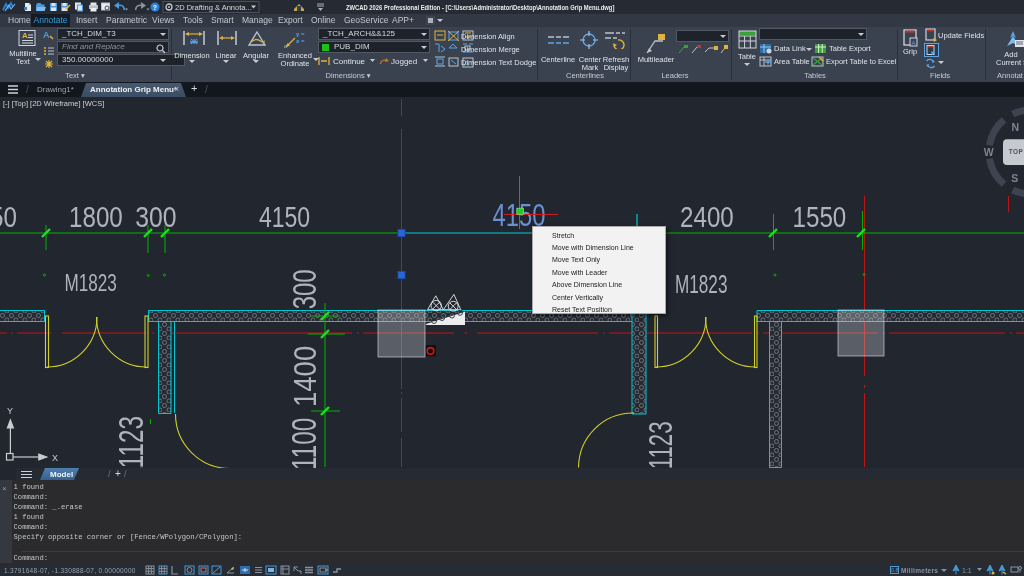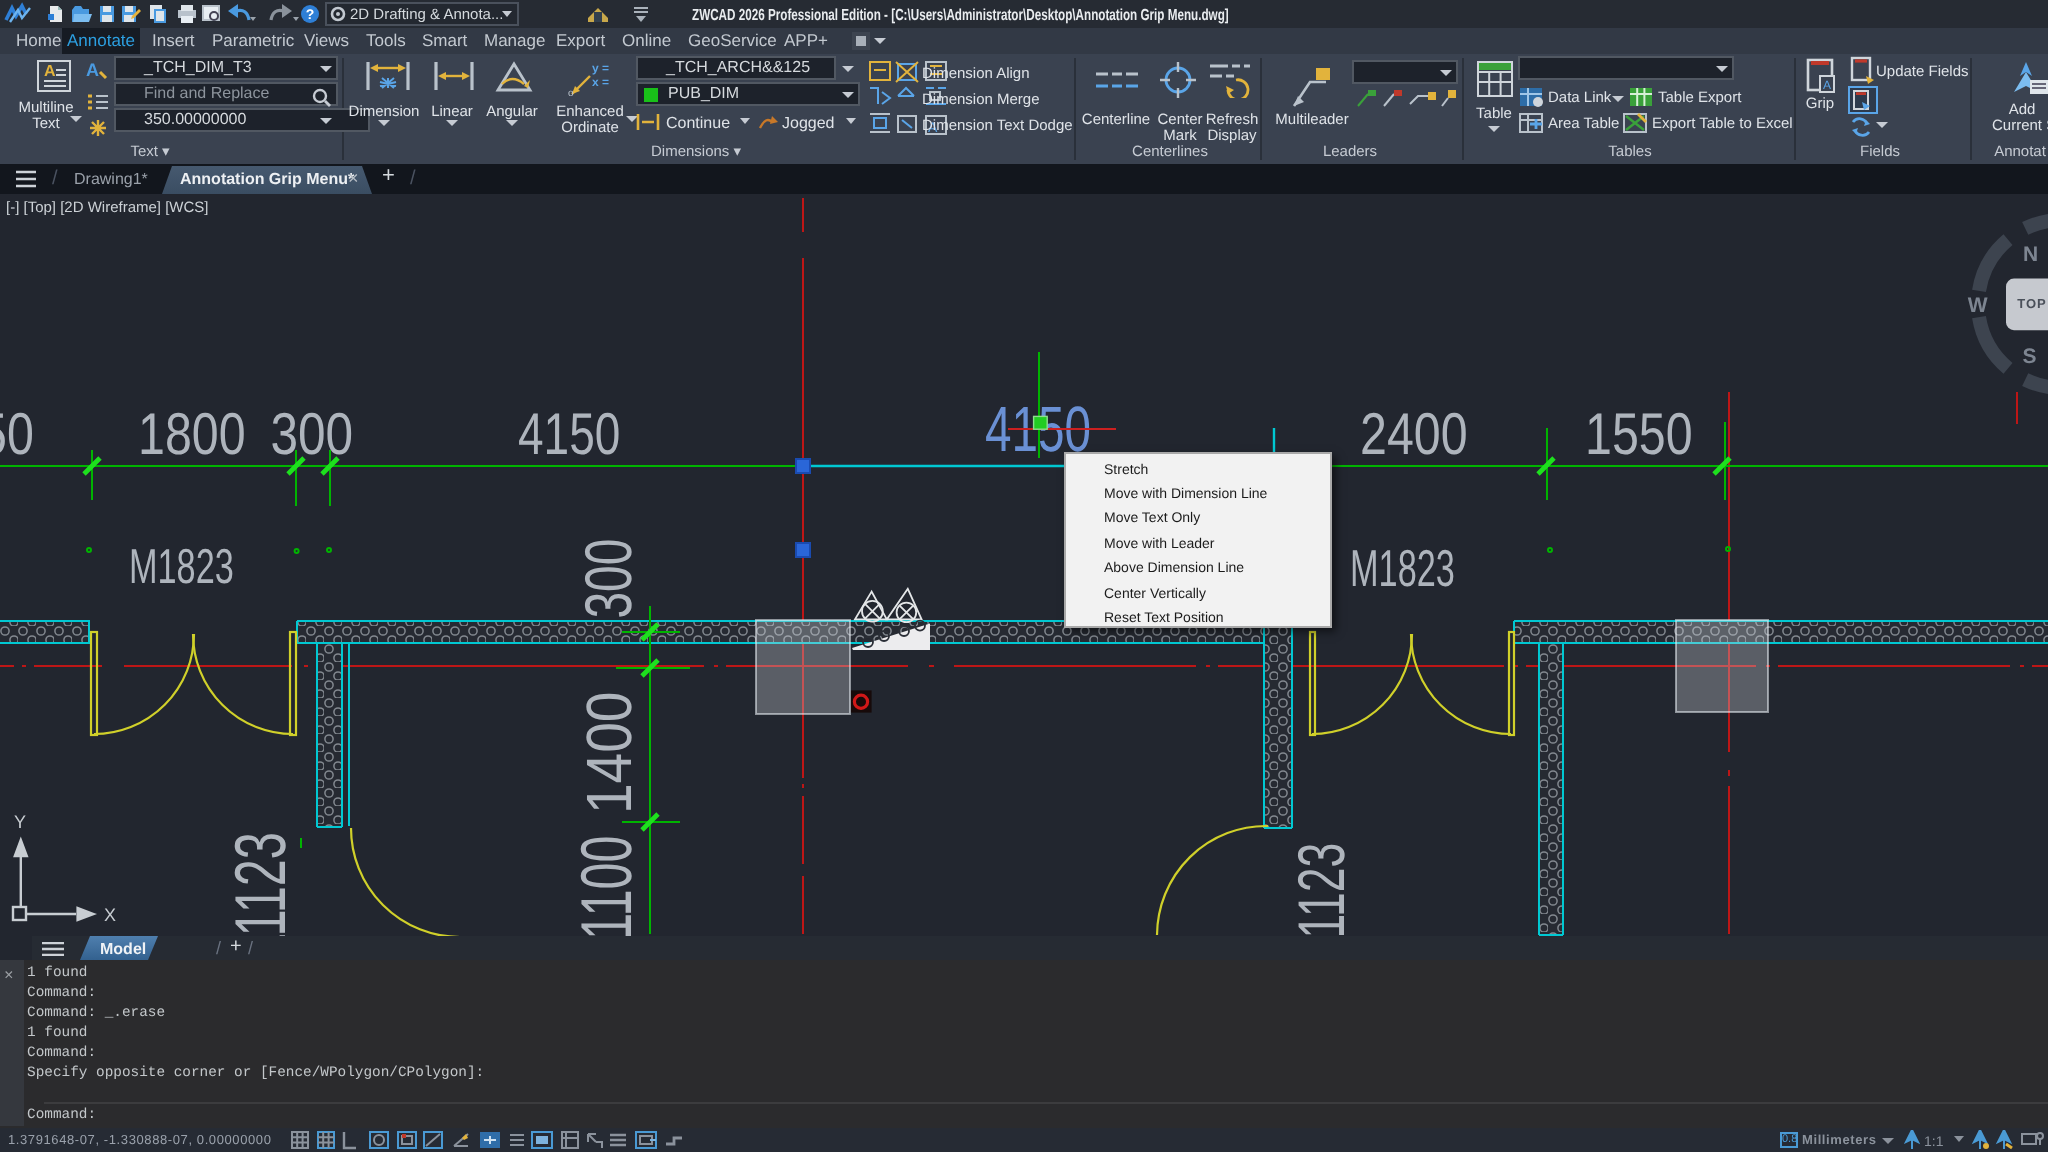--- a/index.html
+++ b/index.html
@@ -14,7 +14,7 @@
 .rsep{position:absolute;top:2px;width:1px;height:51px;background:#2a303a}
 .rlabel{position:absolute;top:44px;height:9px;line-height:9px;font-size:7.5px;color:#c6cbd3;text-align:center;white-space:nowrap}
 .rbtn{position:absolute;font-size:7.5px;color:#dfe3e8;text-align:center;line-height:8px;white-space:nowrap}
-.rfield{position:absolute;background:#1d222b;border:1px solid #515862;color:#d6dade;font-size:8px;line-height:10px;padding-left:14px;white-space:nowrap}
+.rfield{position:absolute;background:#1d222b;border:1px solid #515862;color:#d6dade;font-size:8px;line-height:10px;padding-left:4px;white-space:nowrap}
 .caret{position:absolute;width:0;height:0;border-left:3px solid transparent;border-right:3px solid transparent;border-top:3px solid #c6cbd3}
 
 #tabstrip{position:absolute;left:0;top:82px;width:1024px;height:15px;background:#12161d}

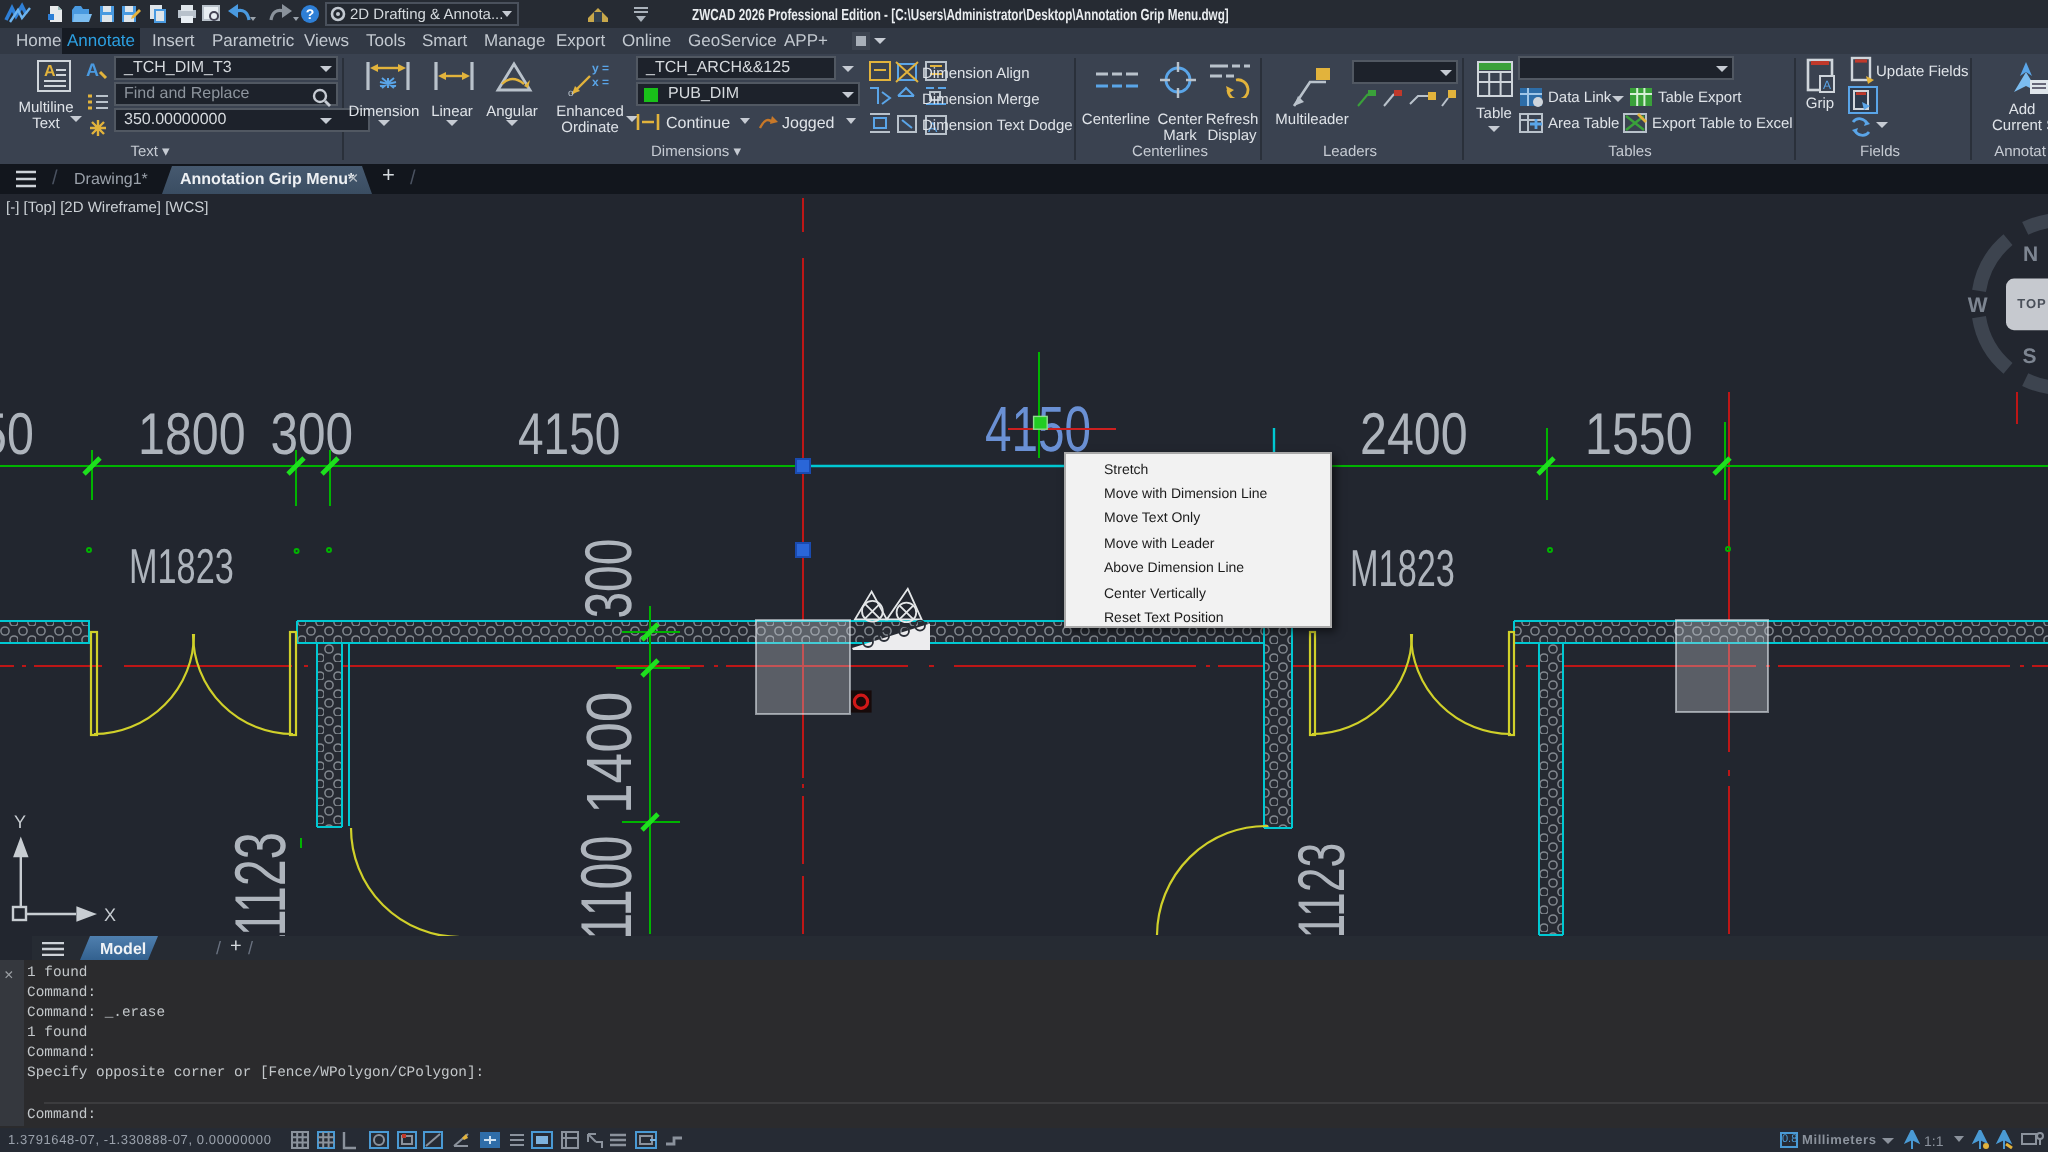--- a/index.html
+++ b/index.html
@@ -174,7 +174,7 @@
     </svg>
     <div class="rbtn" style="left:272px;top:24.5px;width:46px">Enhanced<br>Ordinate</div>
     <div class="caret" style="left:313px;top:31px"></div>
-    <div class="rfield" style="left:318px;top:1px;width:100px;height:12px">_TCH_ARCH&amp;&amp;125</div>
+    <div class="rfield" style="left:318px;top:1px;width:112px;height:12px">_TCH_ARCH&amp;&amp;125</div>
     <div class="caret" style="left:421px;top:6px"></div>
     <div class="rfield" style="left:318px;top:14px;width:112px;height:12px;padding-left:15px">PUB_DIM</div>
     <div class="abs" style="left:322px;top:17px;width:7px;height:7px;background:#19c119"></div>

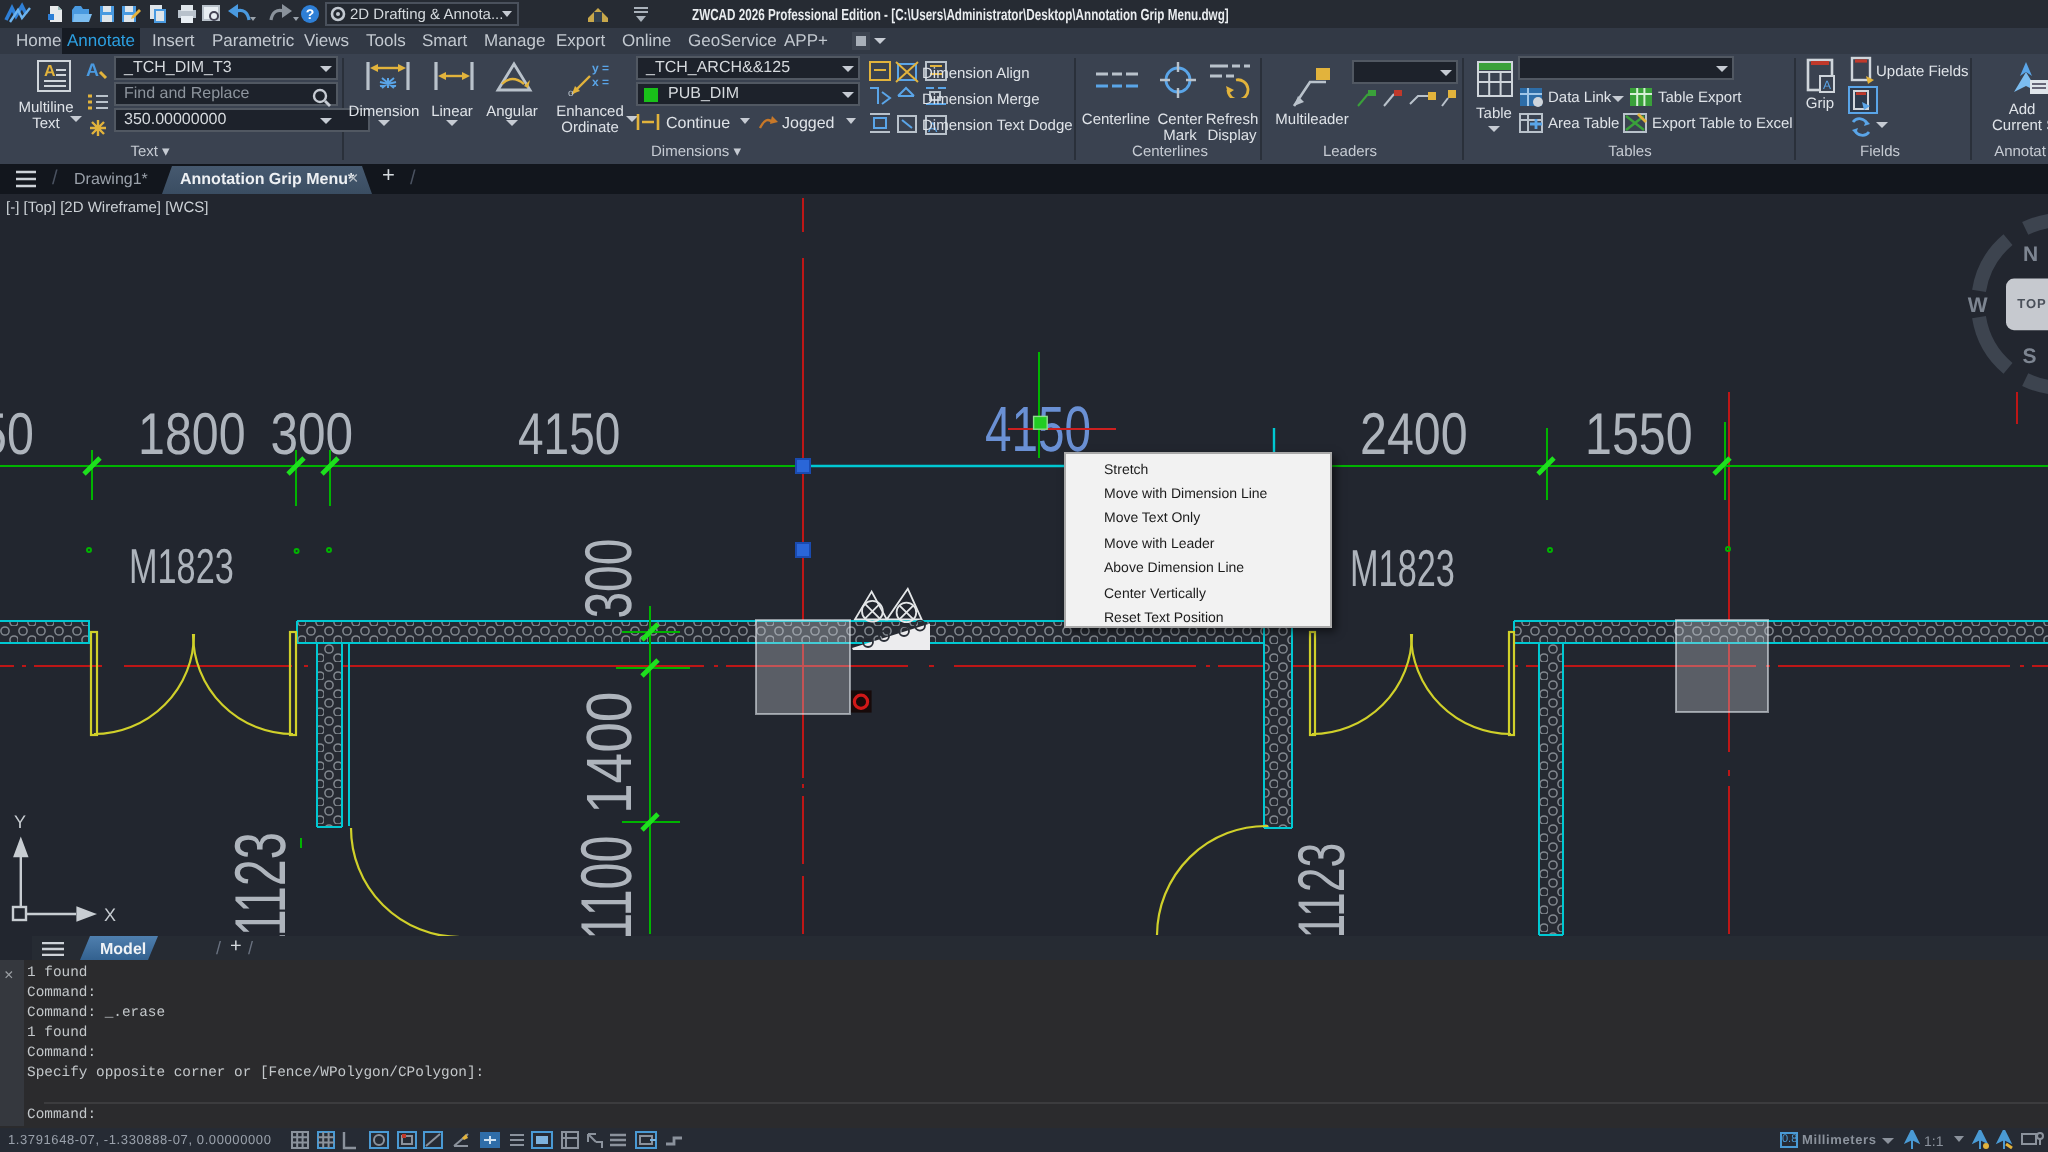--- a/index.html
+++ b/index.html
@@ -134,7 +134,7 @@
     </svg>
     <div class="rfield" style="left:57px;top:1px;width:112px;height:12px">_TCH_DIM_T3</div>
     <div class="caret" style="left:160px;top:6px"></div>
-    <div class="rfield" style="left:57px;top:14px;width:112px;height:12px;color:#8d949d">Find and Replace</div>
+    <div class="rfield" style="left:57px;top:14px;width:112px;height:12px;font-style:italic;color:#8d949d">Find and Replace</div>
     <svg class="abs" style="left:156px;top:17px" width="10" height="10" viewBox="0 0 10 10">
         <circle cx="4" cy="4" r="3" fill="none" stroke="#c6cbd3" stroke-width="1.2"></circle>
         <path d="M6.5 6.5 L9 9" stroke="#c6cbd3" stroke-width="1.4"></path>

